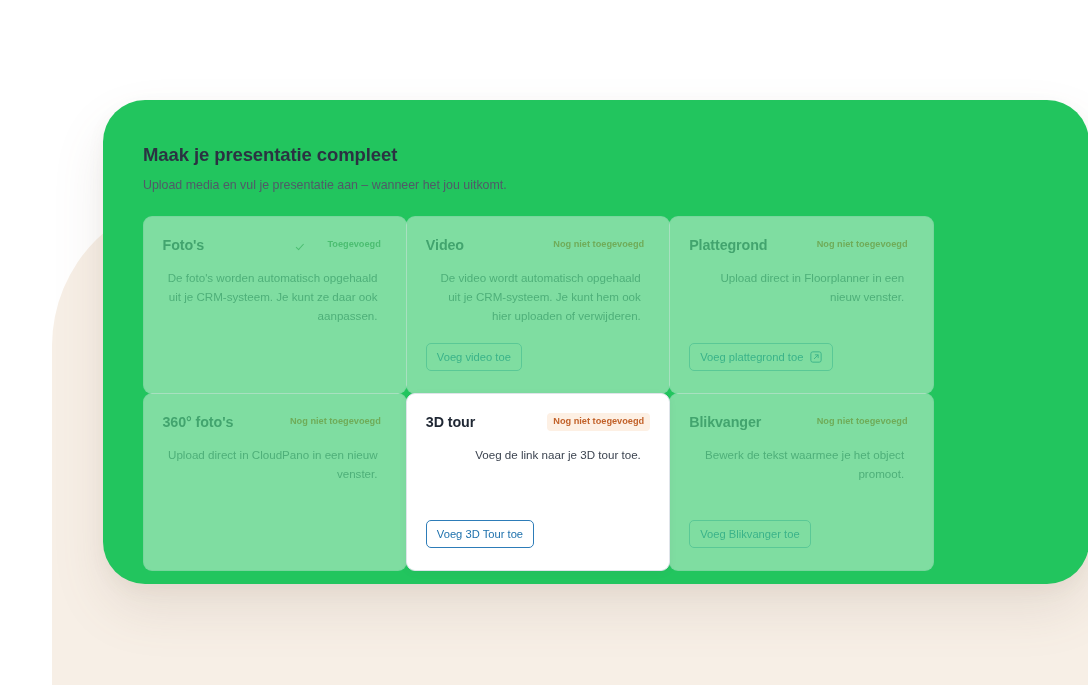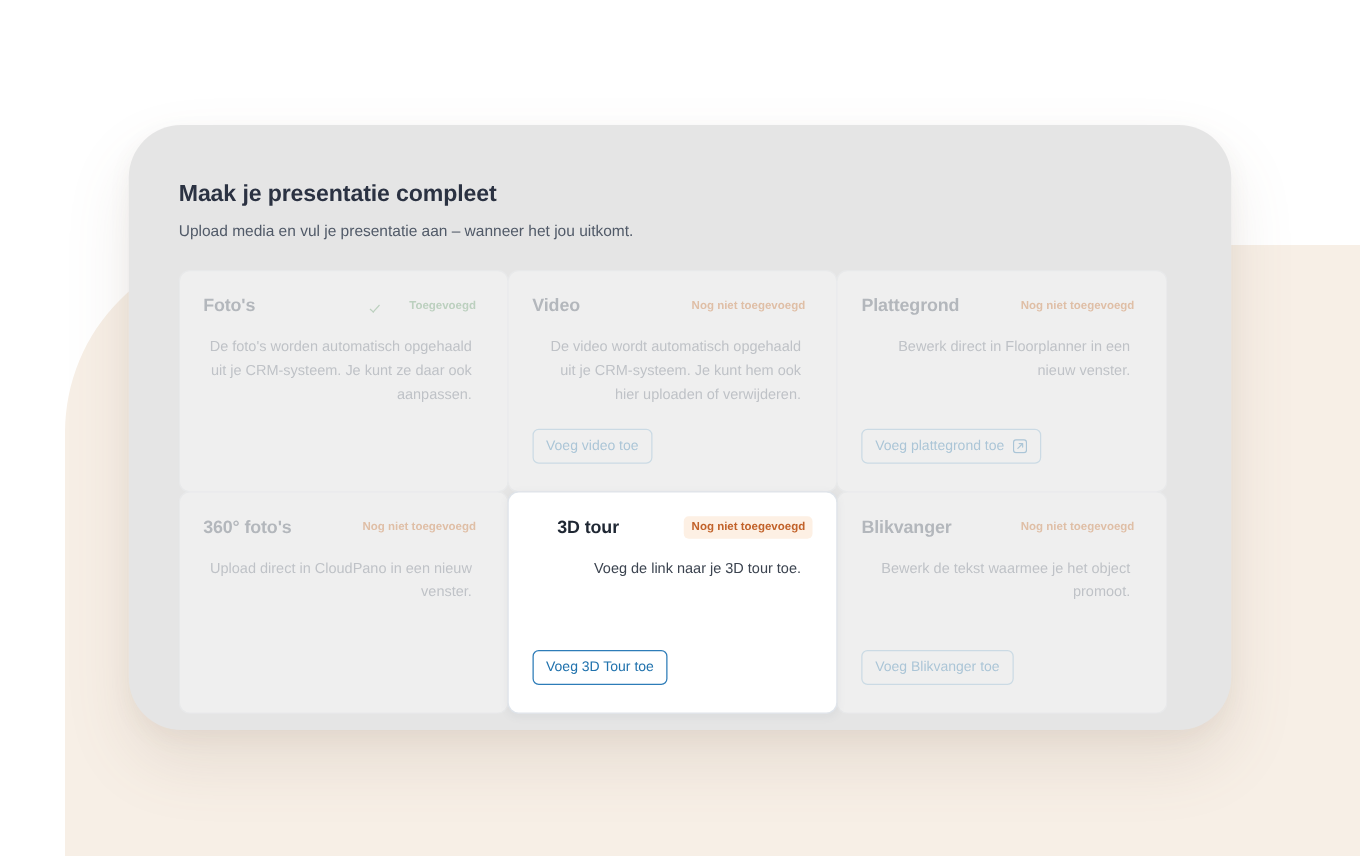--- a/index.html
+++ b/index.html
@@ -48,9 +48,9 @@
     position: absolute;
     left: 103px;
     top: 100px;
-    width: 882px;
+    width: 986px;
     height: 484px;
-    background: #e5e5e5;
+    background: #22c55e;
     border-radius: 42px;
     box-shadow: 0 26px 52px rgba(120, 100, 85, 0.13),
                 0 6px 18px rgba(120, 100, 85, 0.06);

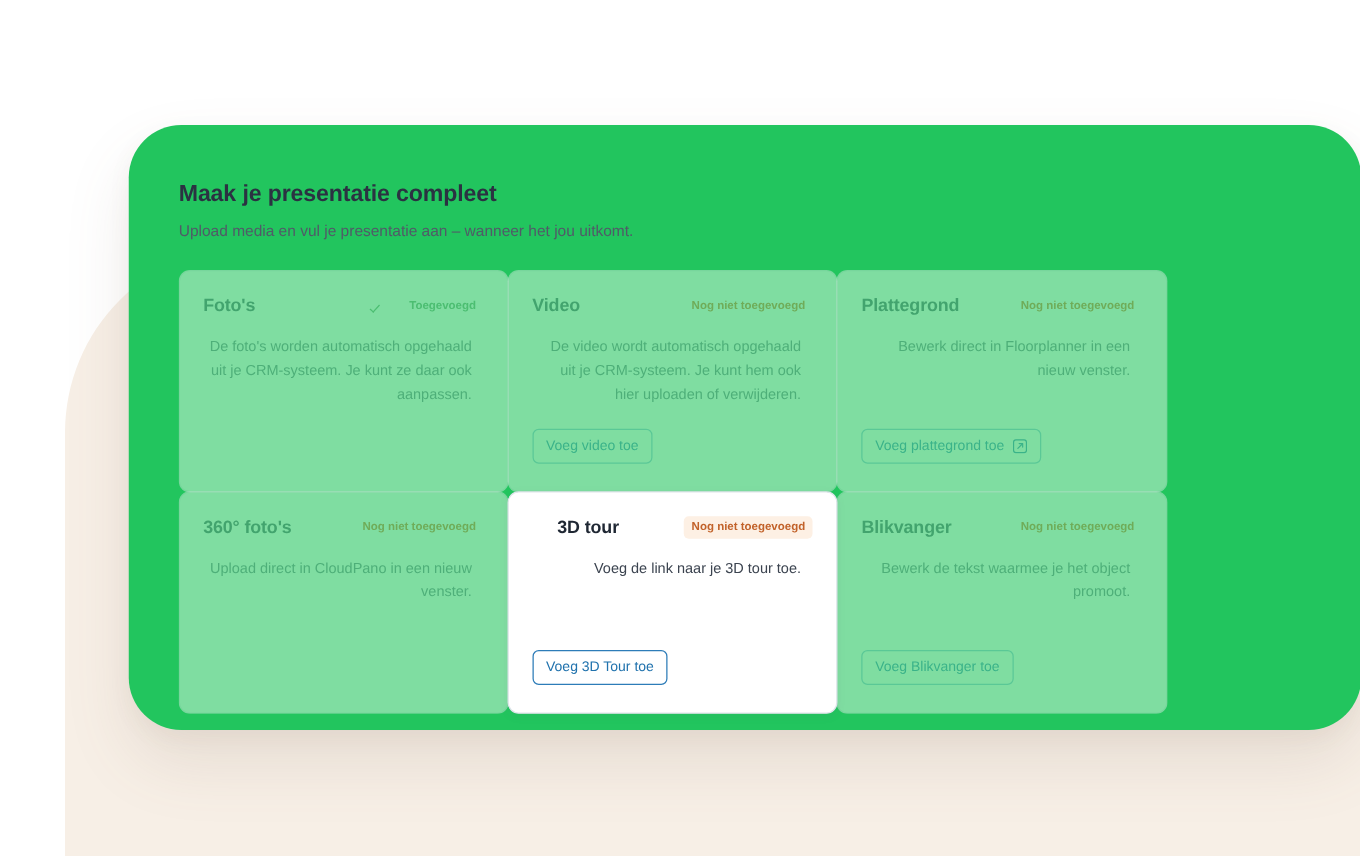--- a/index.html
+++ b/index.html
@@ -265,7 +265,7 @@
         <span class="badge-text">Nog niet toegevoegd</span>
       </span>
     </div>
-    <div class="card-desc">Bewerk direct in Floorplanner in een nieuw venster.</div>
+    <div class="card-desc">Upload direct in Floorplanner in een nieuw venster.</div>
     <div class="card-btn-wrap">
       <button class="card-btn">
         <span class="btn-label">Voeg plattegrond toe</span>

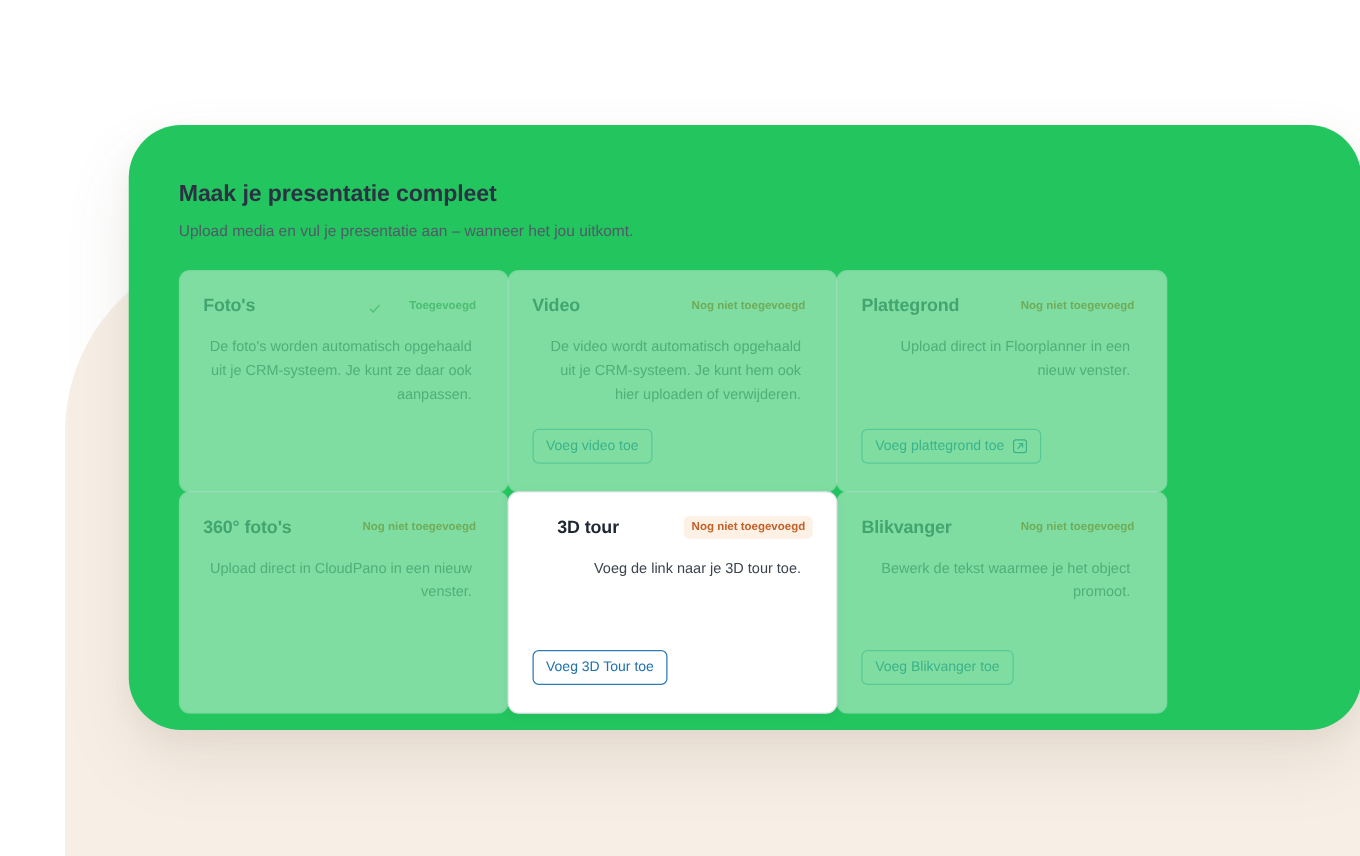--- a/index.html
+++ b/index.html
@@ -122,7 +122,6 @@
   }
   .is-active .card-title {
     color: #1f2733;
-    margin-left: 20px;
   }
 
   .badge {

